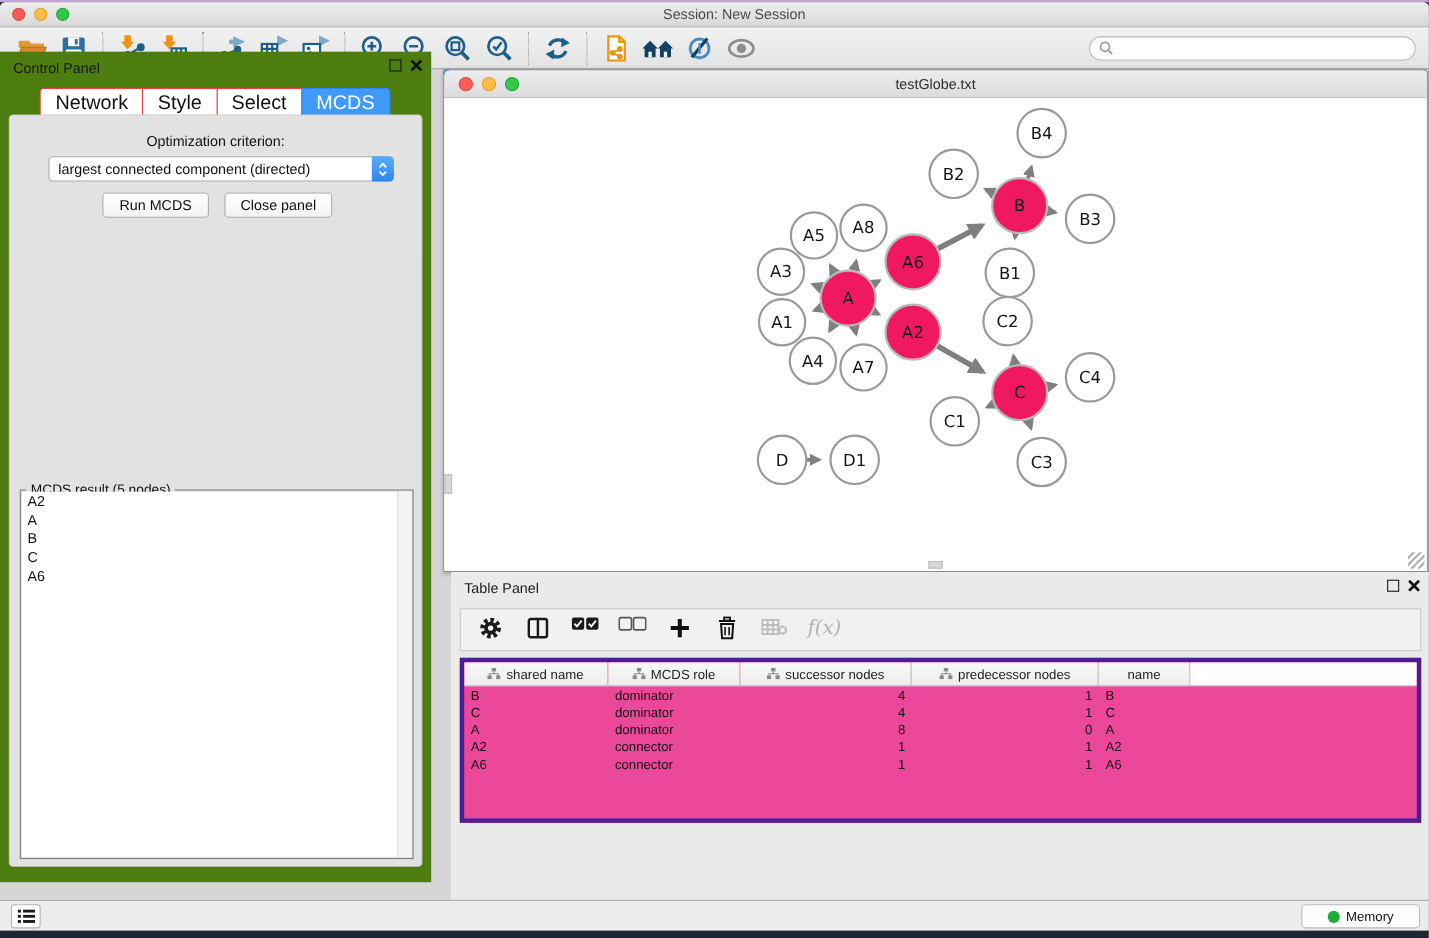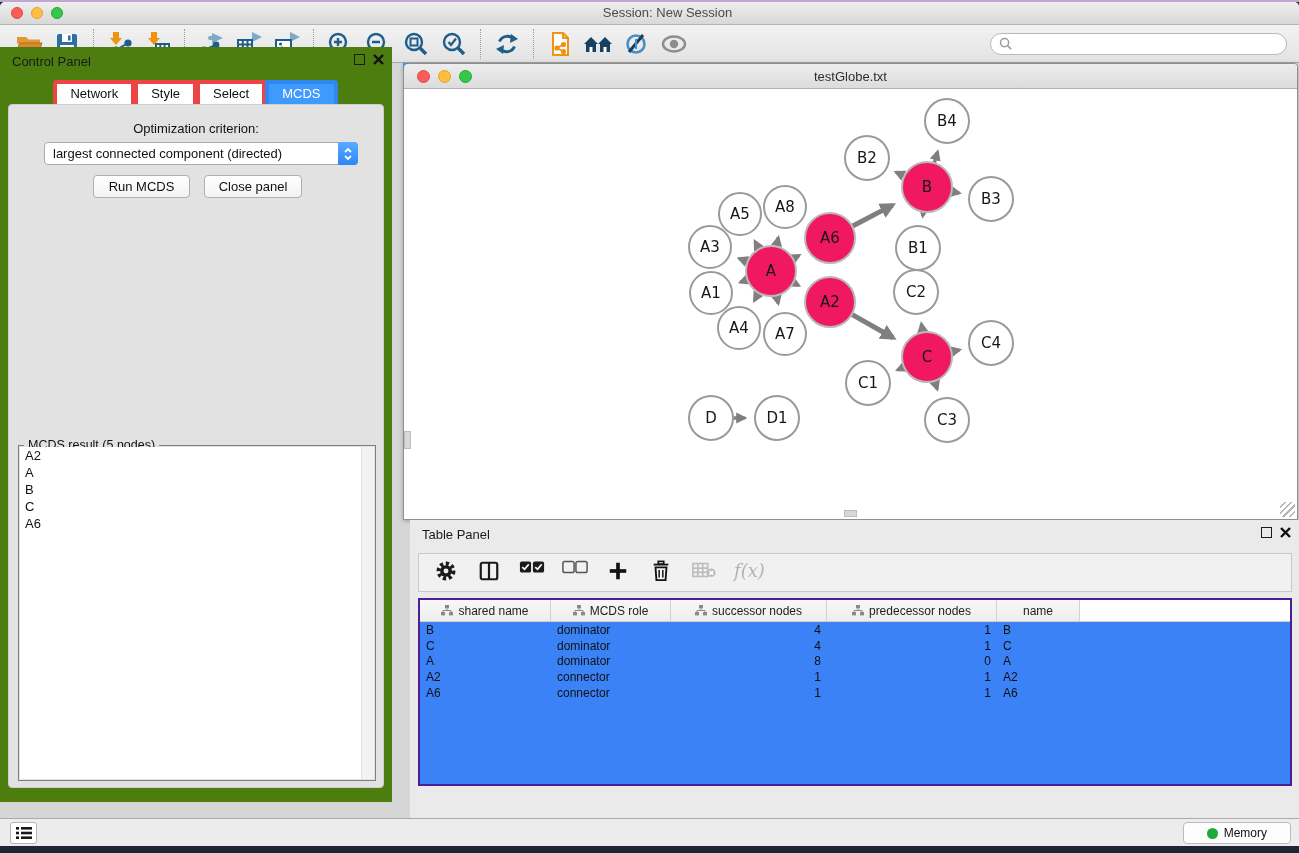--- a/index.html
+++ b/index.html
@@ -36,7 +36,7 @@
   .panel-wincontrols { position:absolute; right:8px; top:7px; display:flex; gap:8px; align-items:center; }
   .float-btn { width:11px; height:11px; border:1.6px solid #1a1a1a; background:transparent; }
   .segbar { display:flex; justify-content:center; }
-  .seg { border:4px solid #ef4444; background:#fff; color:#111; font-size:13px; padding:2px 13px 3px;
+  .seg { border:1px solid #ef4444; background:#fff; color:#111; font-size:18px; padding:2px 13px 3px;
     margin-left:-1px; cursor:default; font-family:"Liberation Sans",sans-serif; }
   .seg:first-child { border-radius:4px 0 0 4px; }
   .seg:last-child { border-radius:0 4px 4px 0; }

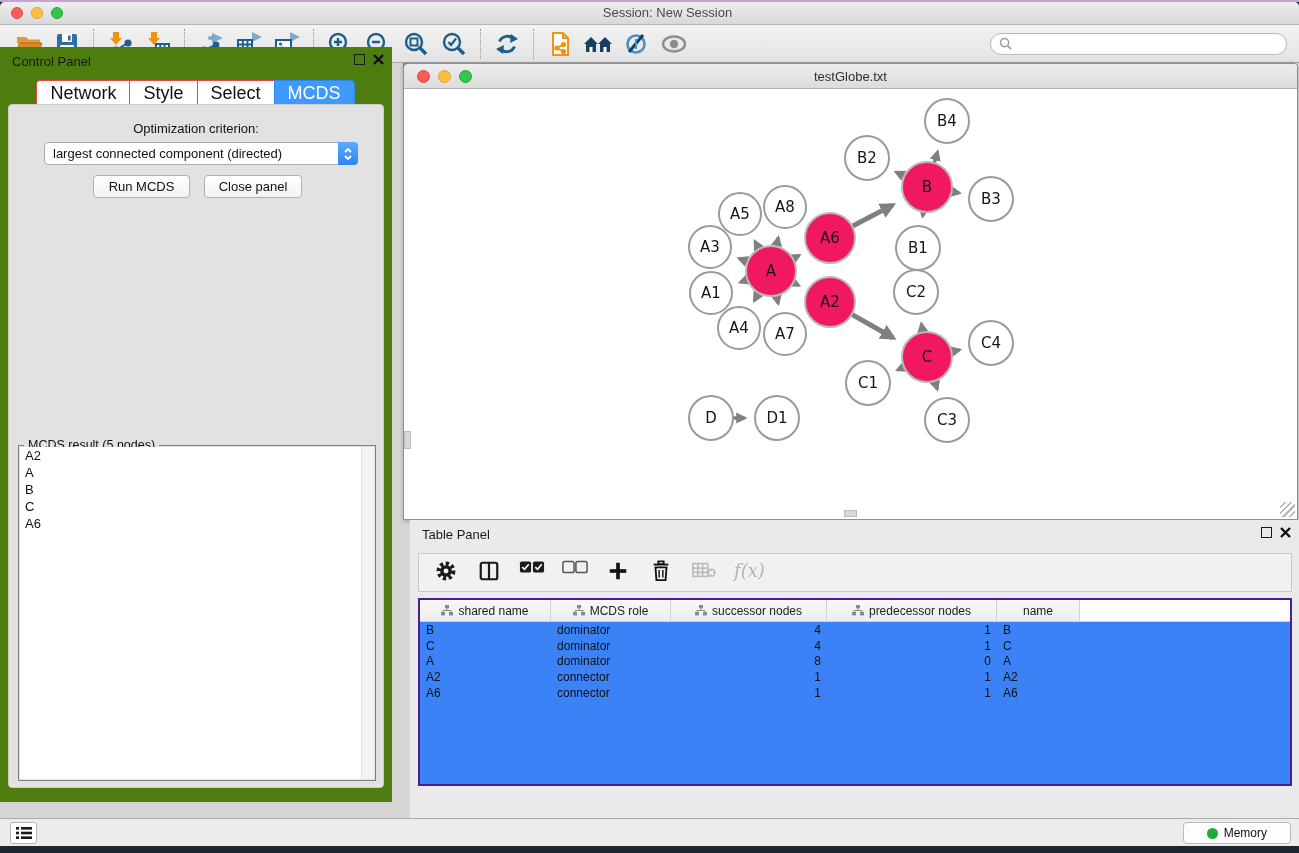--- a/index.html
+++ b/index.html
@@ -84,7 +84,7 @@
     border:1px solid #c9c9c9; display:flex; align-items:center; gap:17px; padding:0 14px; }
   .tp-icon { display:flex; align-items:flex-start; justify-content:center; width:26px; height:26px; }
   .fx-label { font-family:"DejaVu Serif",serif; font-style:italic; font-size:18px; color:#b3b3b3; }
-  #tp-table { position:absolute; left:8px; top:78px; width:874px; height:188px; background:#3b82f6; border:2px solid #4c1d95; overflow:hidden; }
+  #tp-table { position:absolute; left:8px; top:78px; width:874px; height:150px; background:#ec4899; border:4px solid #4c1d95; overflow:hidden; }
   #tp-header { display:flex; height:22px; border-bottom:1px solid #cfcfcf; }
   .th { background:linear-gradient(#f8f8f8,#ededed); border-right:1px solid #d2d2d2; display:flex;
     align-items:center; justify-content:center; gap:5px; font-size:12px; color:#222; }

